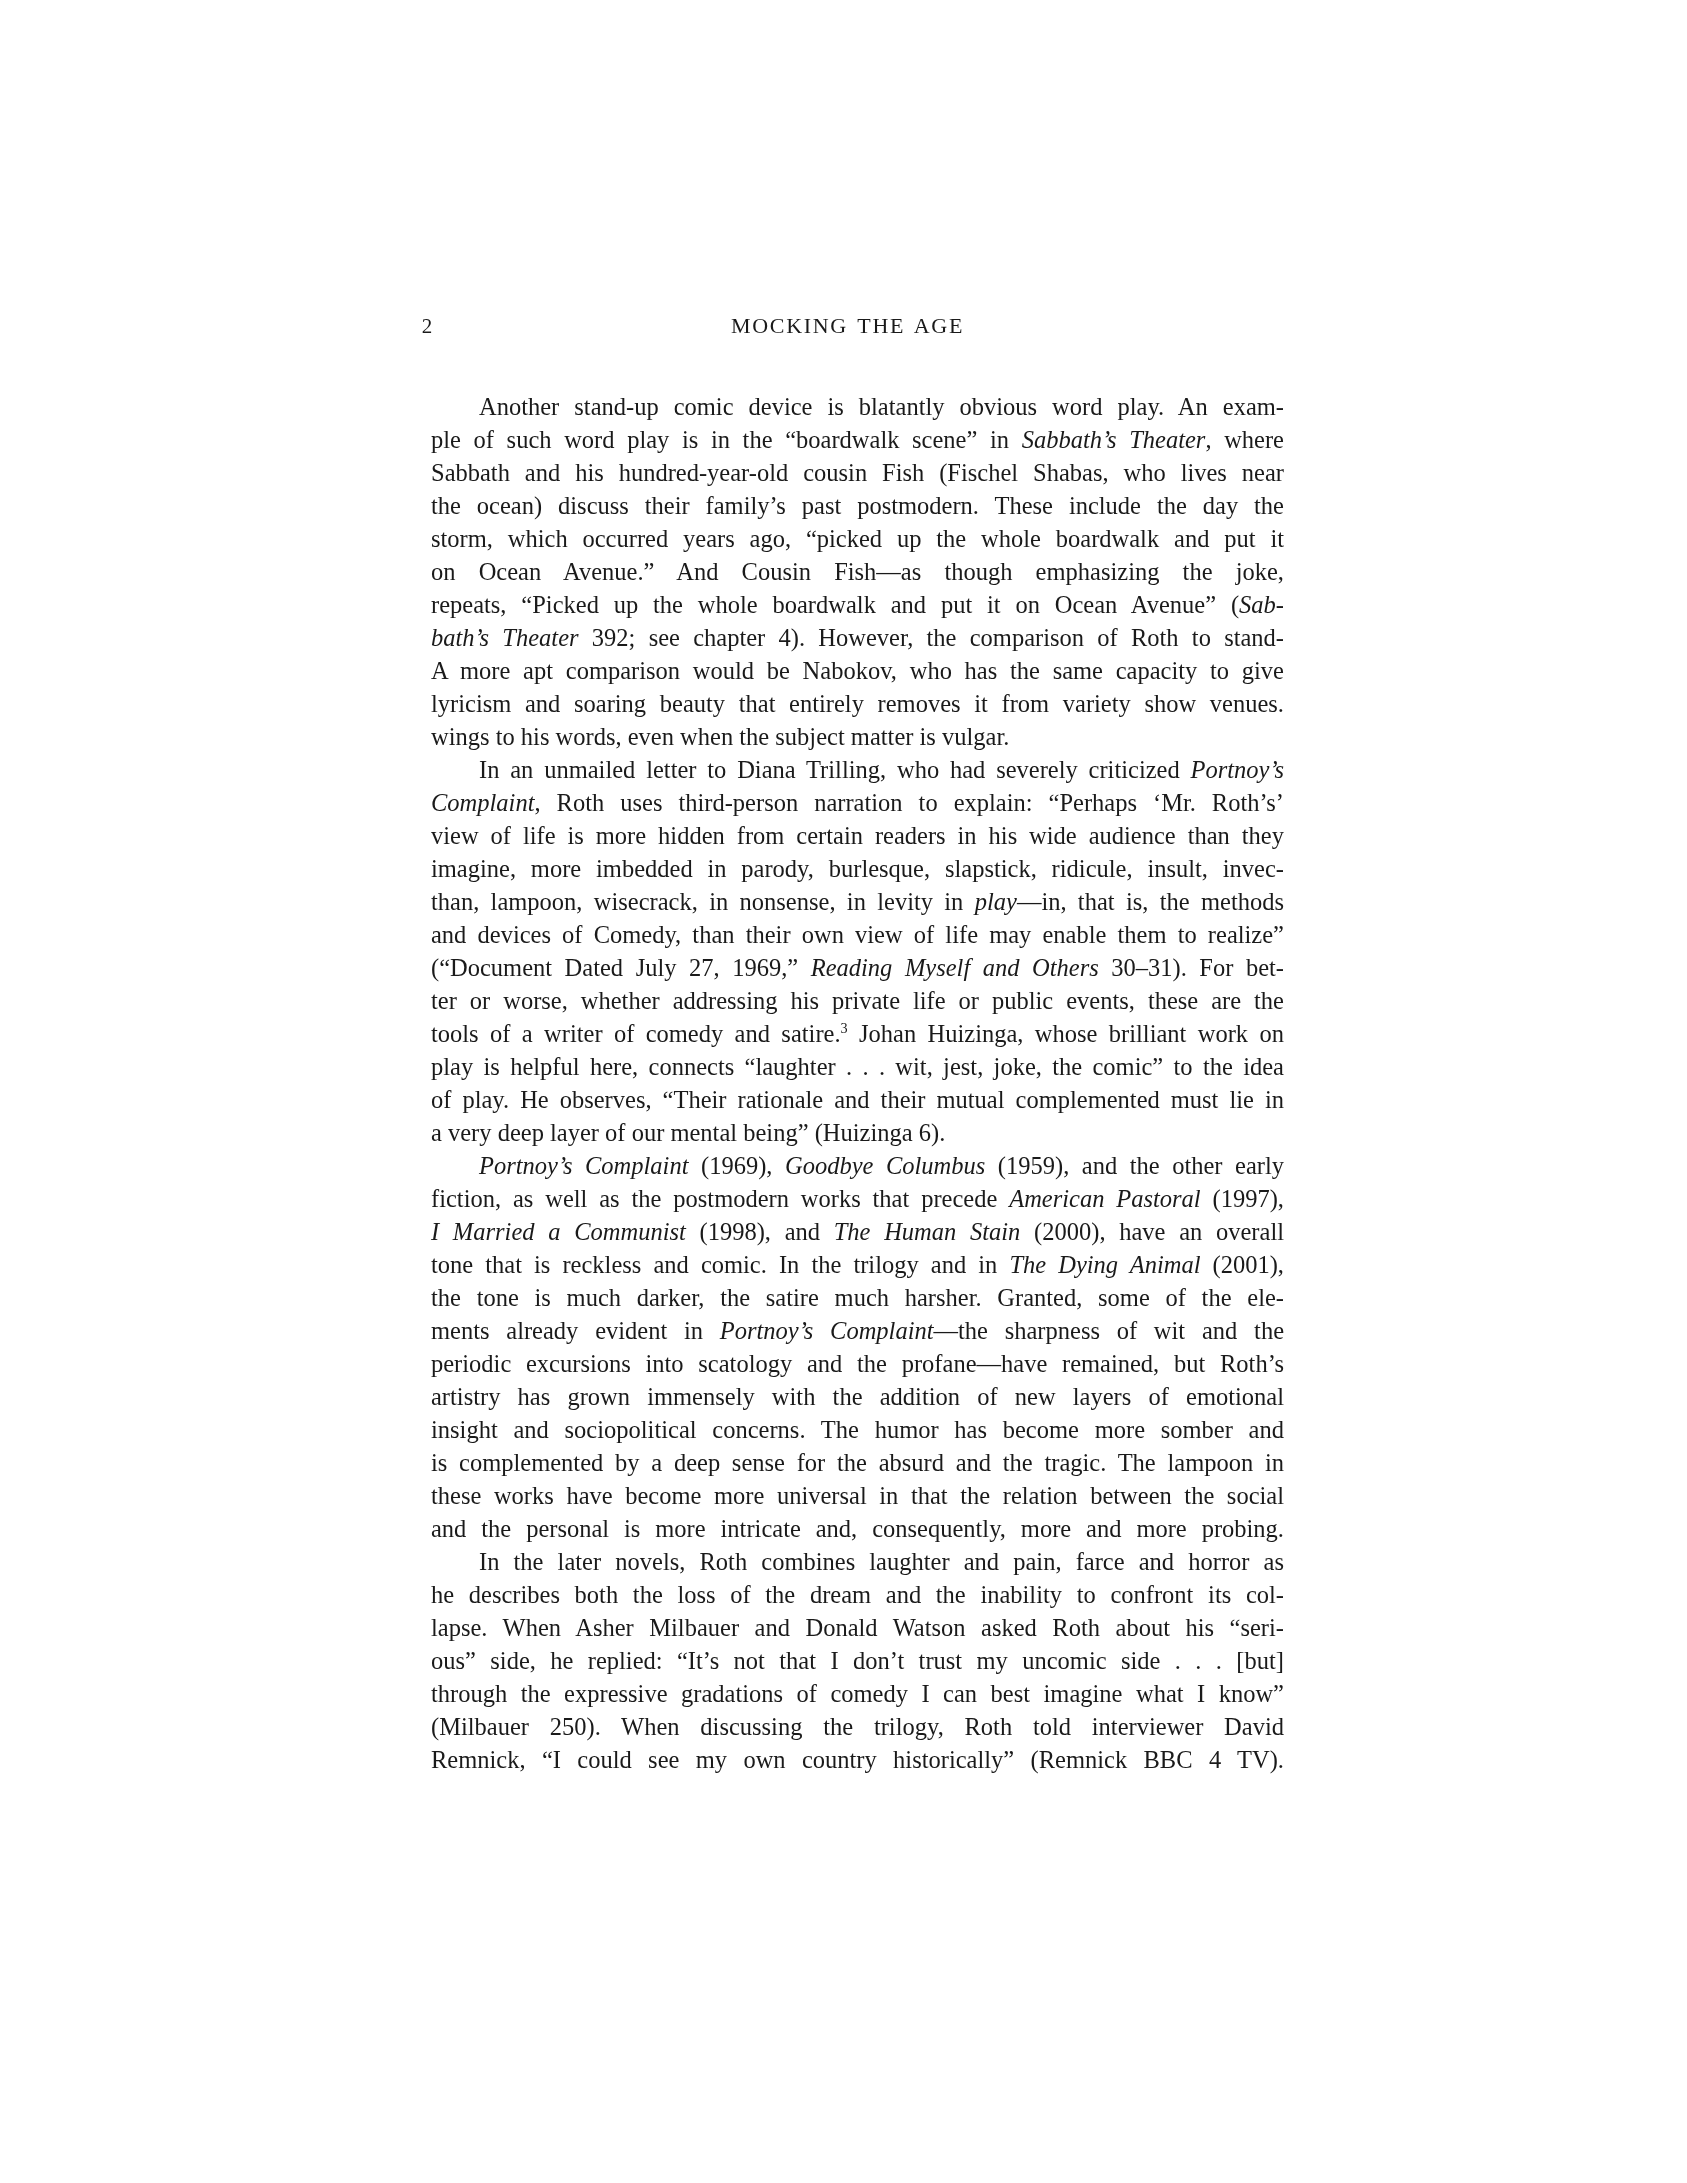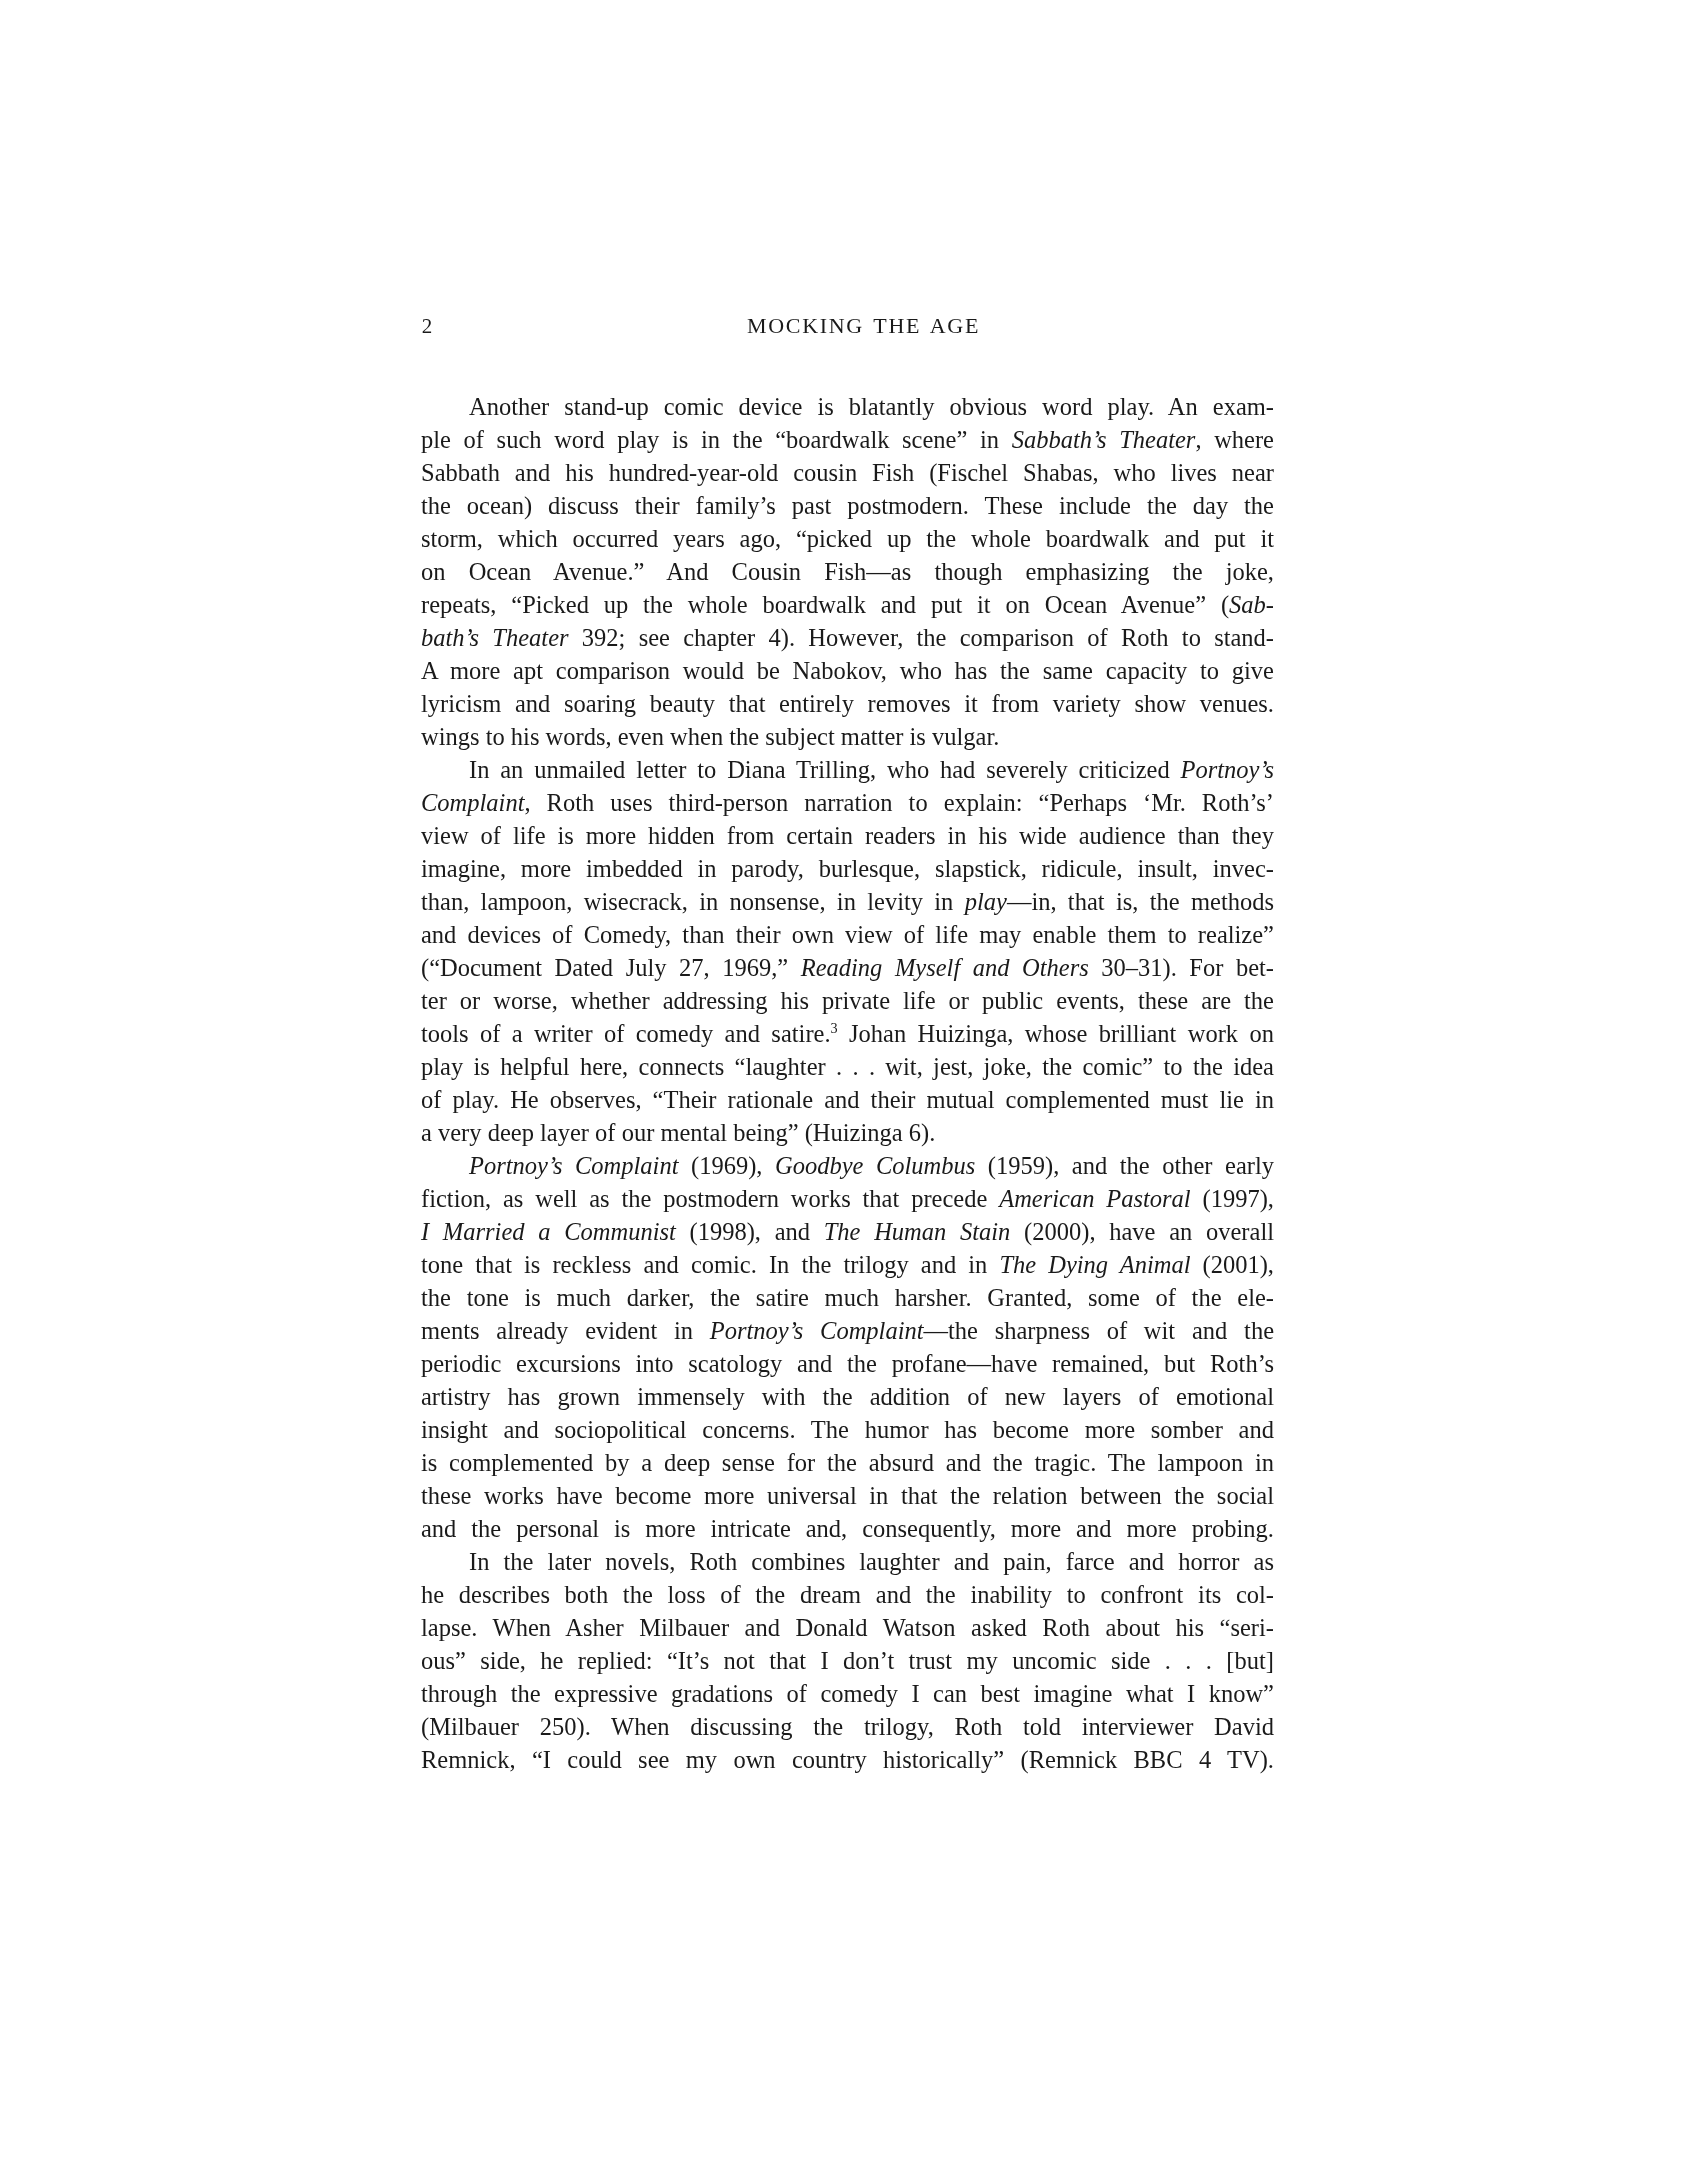--- a/index.html
+++ b/index.html
@@ -39,7 +39,7 @@
   }
   .running-head {
     position: absolute;
-    left: 16px;
+    left: 0;
     width: 100%;
     top: 0;
     text-align: center;

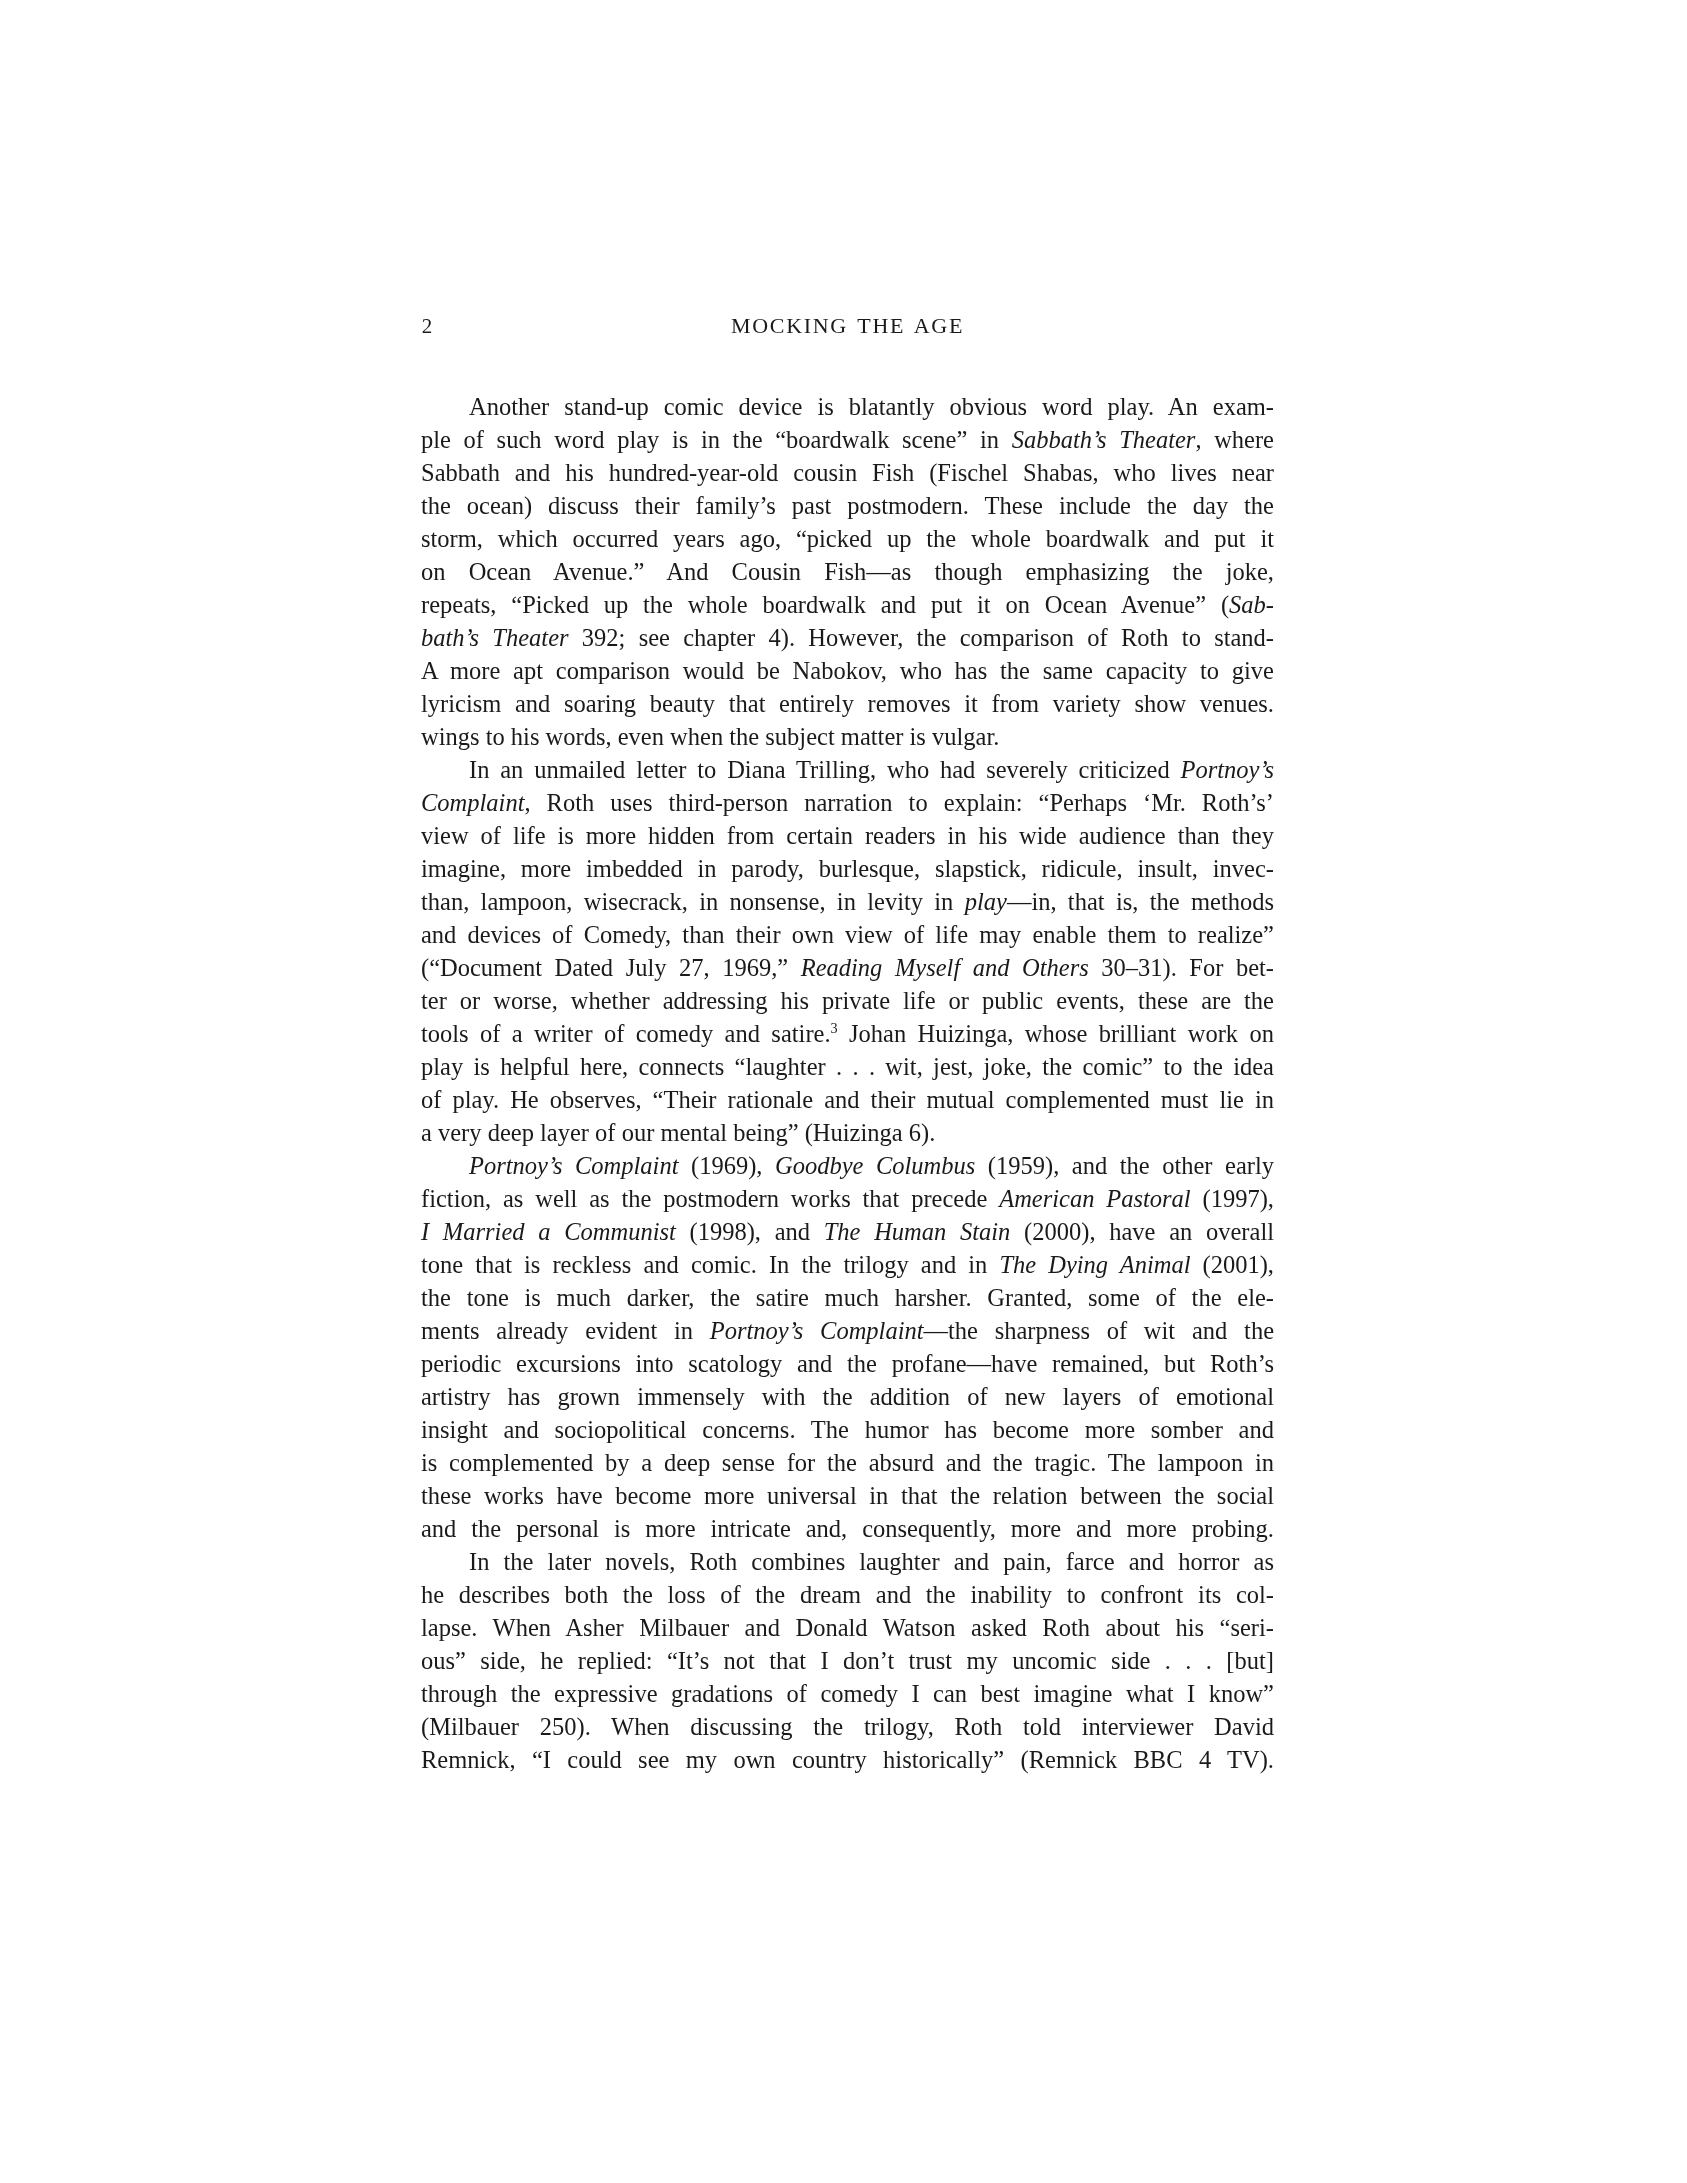--- a/index.html
+++ b/index.html
@@ -50,7 +50,7 @@
   }
   .body-text {
     position: absolute;
-    left: 421px;
+    left: 431px;
     top: 390px;
     width: 853px;
     font-size: 24.5px;

